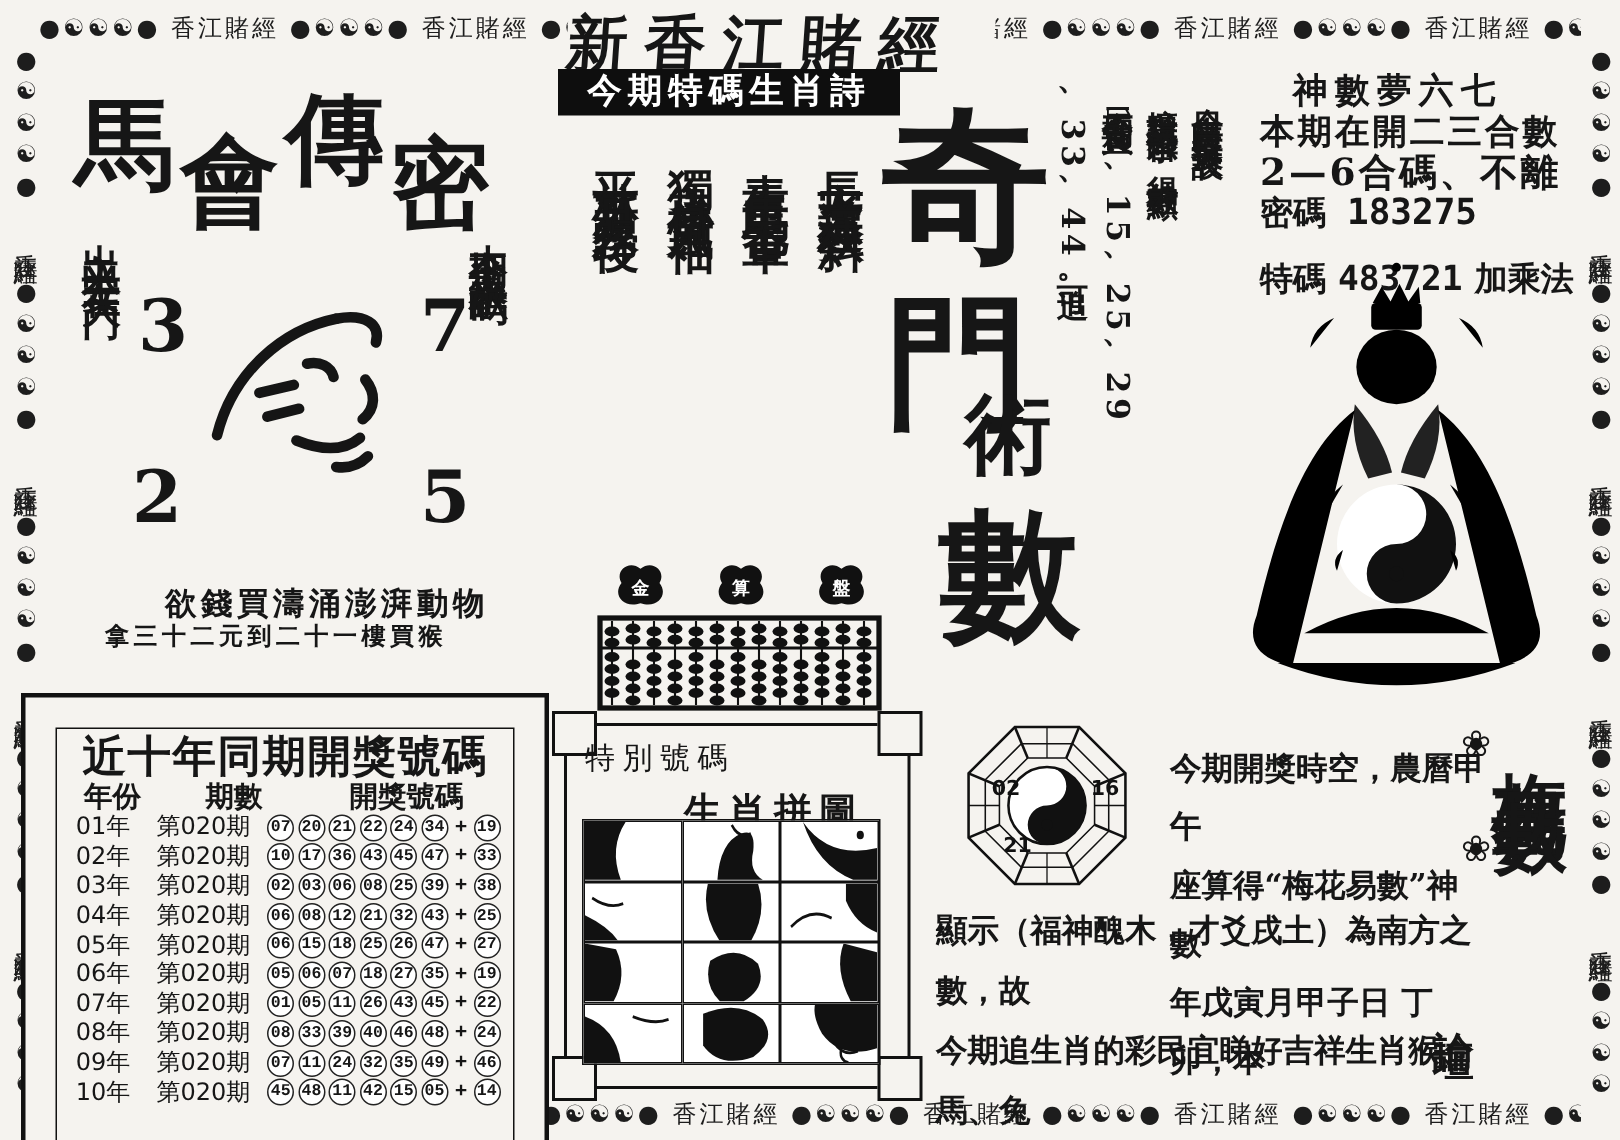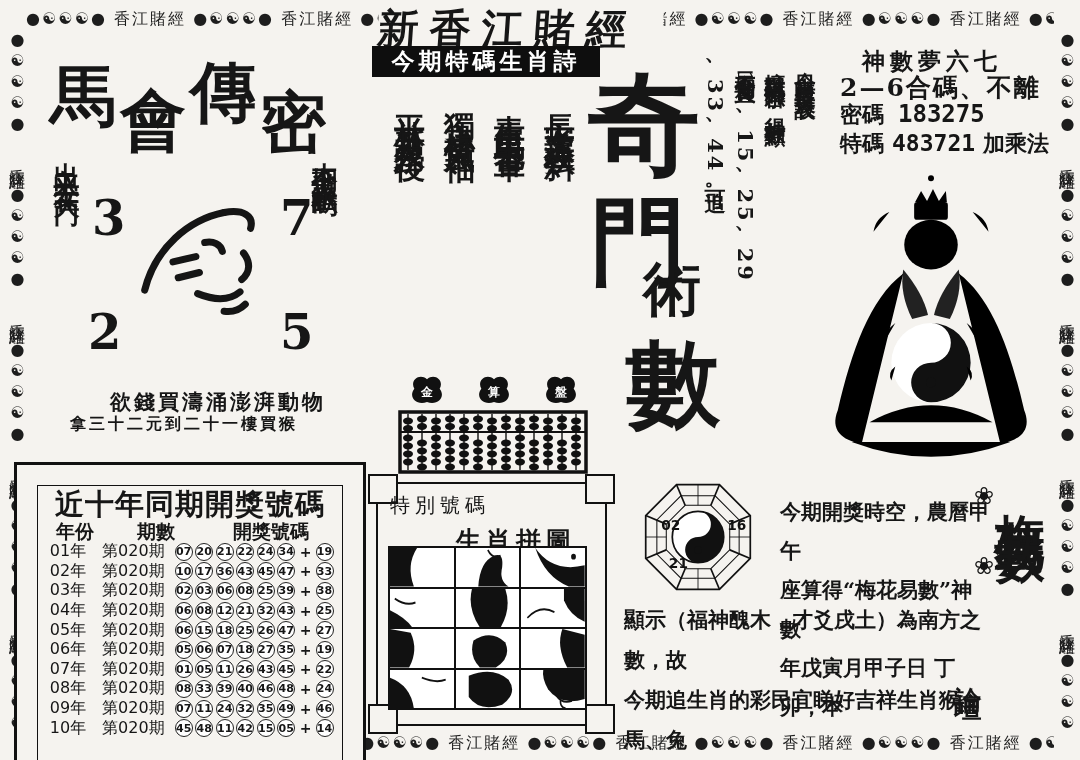--- a/index.html
+++ b/index.html
@@ -437,6 +437,7 @@
 
   <div class="abs shenshu serif">
     <div class="l1">神數夢六七</div>
+    <div class="l2">本期在開二三合數</div>
     <div class="l3">2—6合碼、不離</div>
     <div class="l4">
       <span>密碼</span>

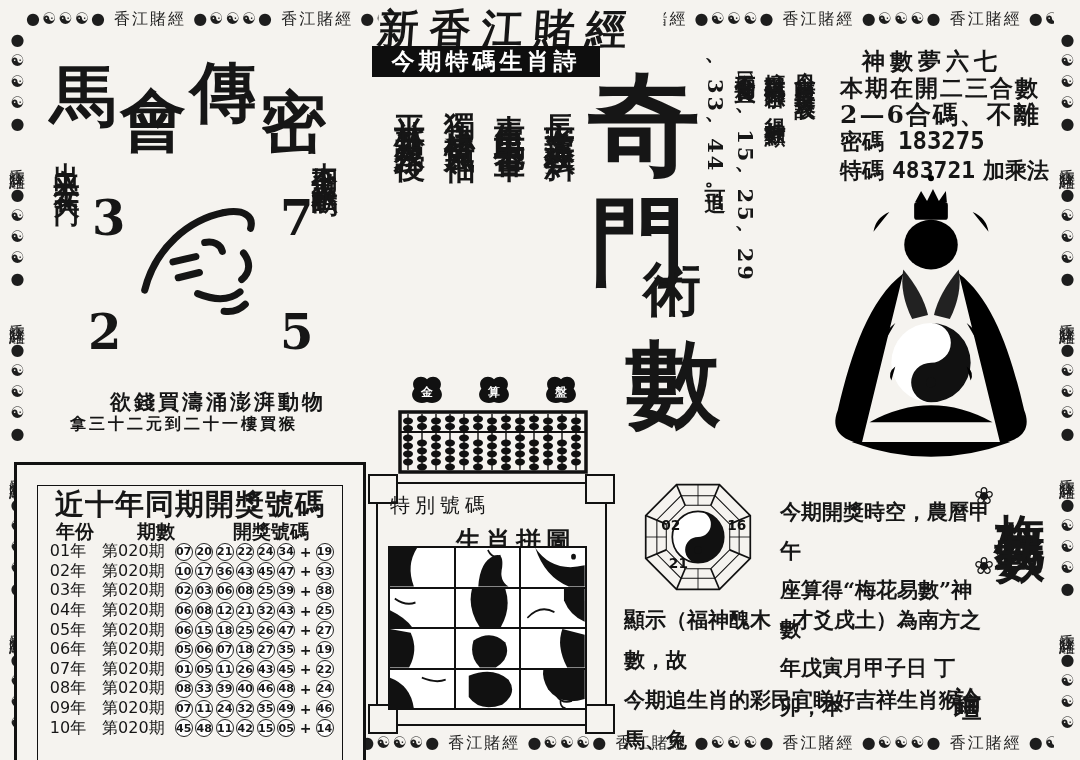--- a/index.html
+++ b/index.html
@@ -81,7 +81,7 @@
   .shenshu .l4{font-size:22px; line-height:27px; display:flex; align-items:baseline;}
   .shenshu .l4 .val{font-family:"DejaVu Sans Mono","Liberation Mono",monospace; font-size:24px; font-weight:700; margin-left:14px;}
   .shenshu .l5{font-size:22px; line-height:29px; display:flex; align-items:baseline;}
-  .shenshu .l5 .val{font-family:"DejaVu Sans Mono","Liberation Mono",monospace; font-size:23px; font-weight:700; margin:1px 8px;}
+  .shenshu .l5 .val{font-family:"DejaVu Sans Mono","Liberation Mono",monospace; font-size:23px; font-weight:700; margin:16px 8px;}
 
   
   .deity{left:812px; top:172px;}

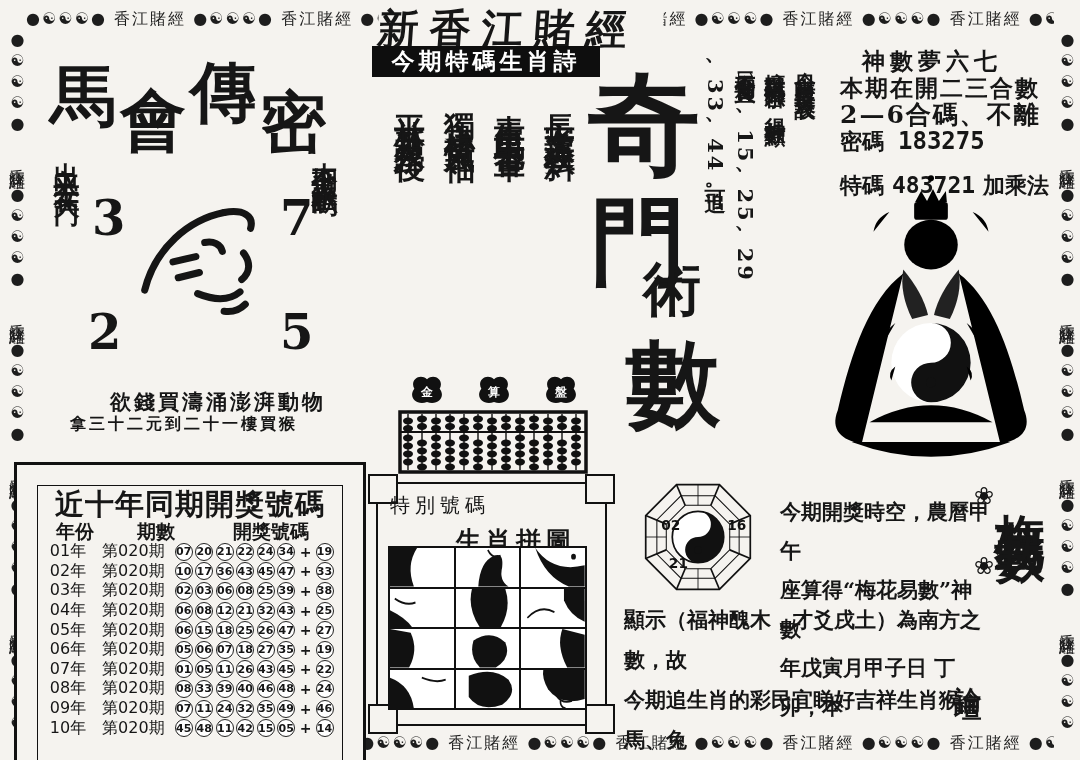--- a/index.html
+++ b/index.html
@@ -51,7 +51,7 @@
   .t-row{display:flex; align-items:center; height:19.6px;}
   .t-year{width:58px; text-align:center; font-size:16px;}
   .t-period{width:100px; text-align:center; font-size:16px;}
-  .t-balls{flex:1; display:flex; align-items:center; justify-content:space-between;}
+  .t-balls{flex:1; display:flex; align-items:center; justify-content:space-between;font-family:Liberation Mono, monospace;}
   .ball{width:18px; height:18px; border:1.3px solid #222; border-radius:50%; display:inline-flex;
     align-items:center; justify-content:center; font-size:11px; font-weight:700; margin-right:2.5px; box-sizing:border-box; background:#fff;}
   .t-plus{font-size:14px; font-weight:700; margin:0 4px 0 2px;}

